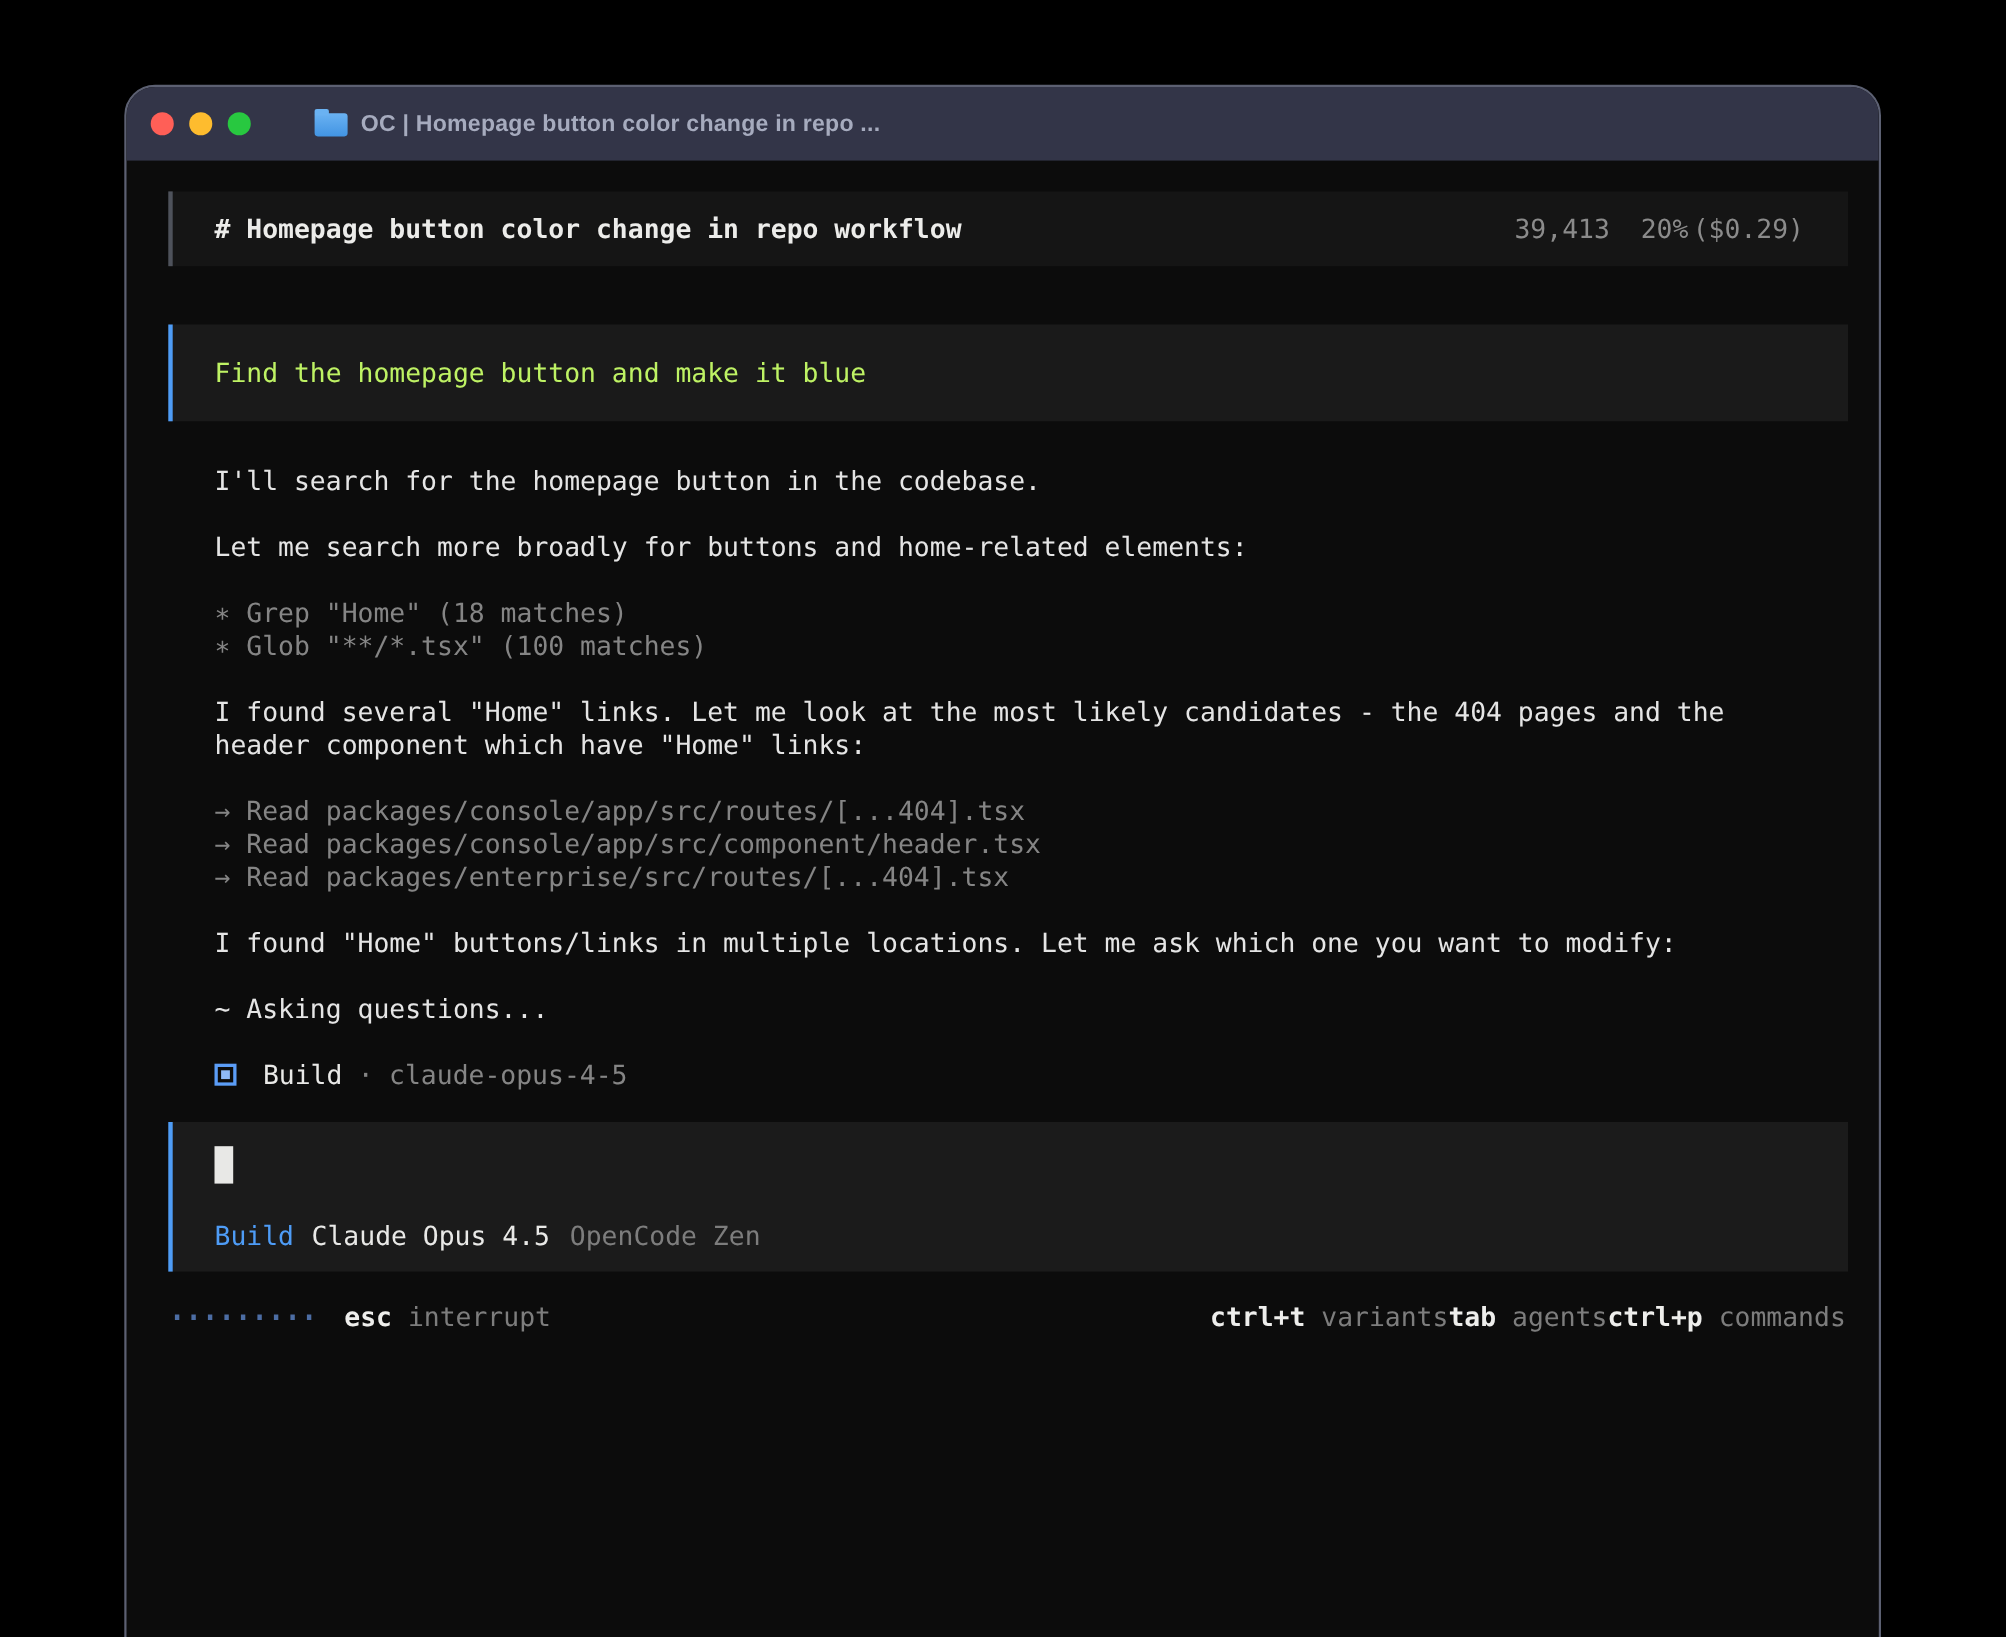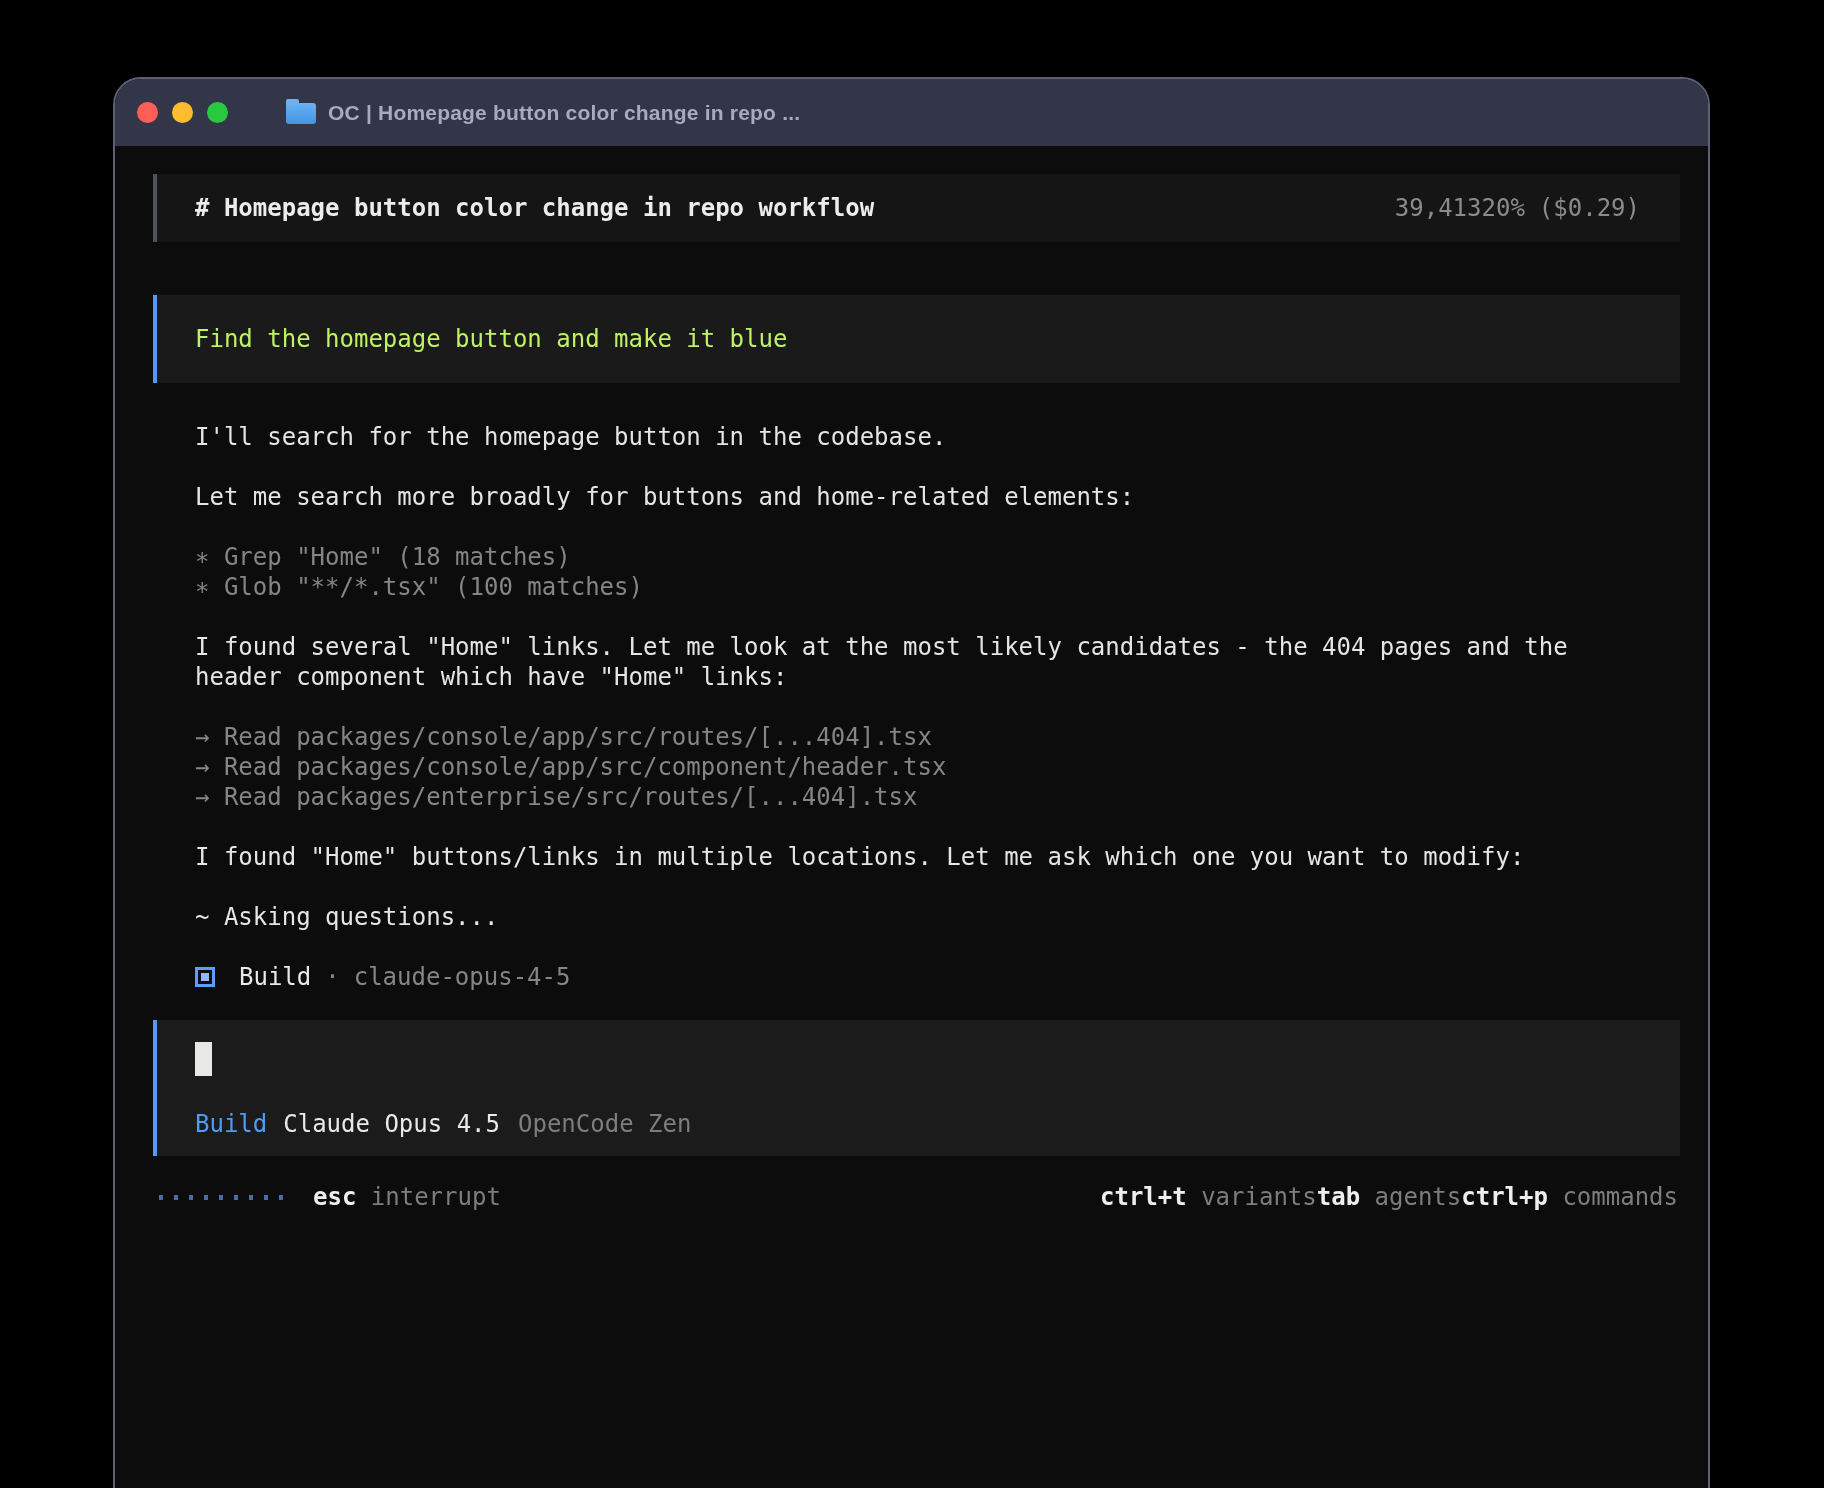--- a/index.html
+++ b/index.html
@@ -41,7 +41,7 @@
   }
   .header-title { color:#ececea; font-size:24px; font-weight:bold; }
   .header-stats { color:#8b8b8b; font-size:24px; }
-  .header-stats .ctx { }
+  .header-stats .ctx { margin-left:28px; }
   .header-stats .cost { margin-left:14px;text-align:right; }
 
   .user-block {

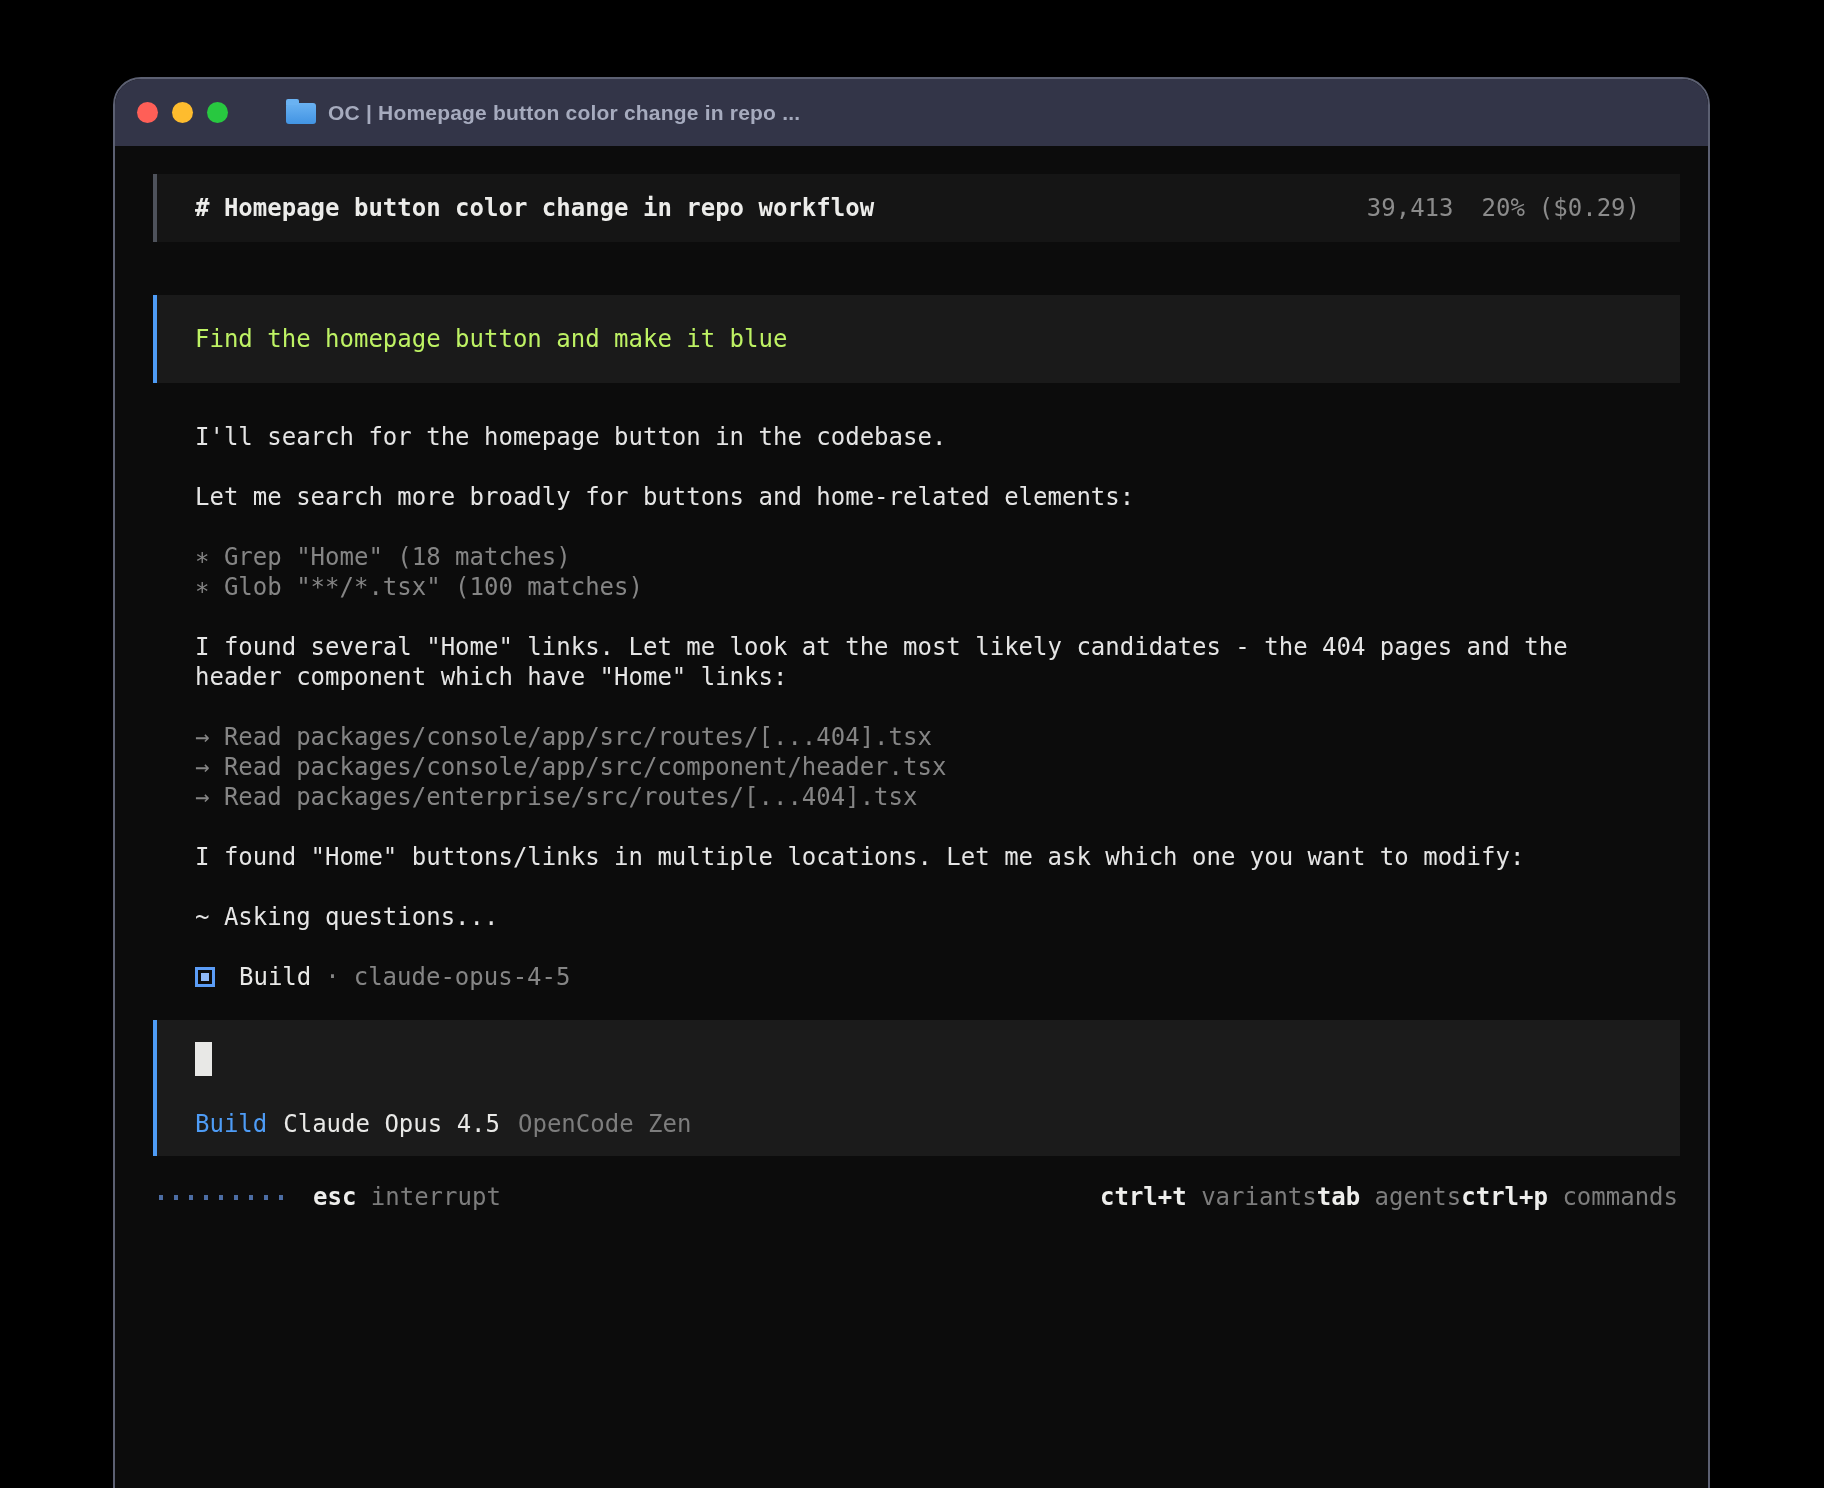--- a/index.html
+++ b/index.html
@@ -42,7 +42,7 @@
   .header-title { color:#ececea; font-size:24px; font-weight:bold; }
   .header-stats { color:#8b8b8b; font-size:24px; }
   .header-stats .ctx { margin-left:28px; }
-  .header-stats .cost { margin-left:14px;text-align:right; }
+  .header-stats .cost { margin-left:4px;text-align:right; }
 
   .user-block {
     margin-top:53px; height:88px; background:#1a1a1a; border-color:#4e9cf6;

